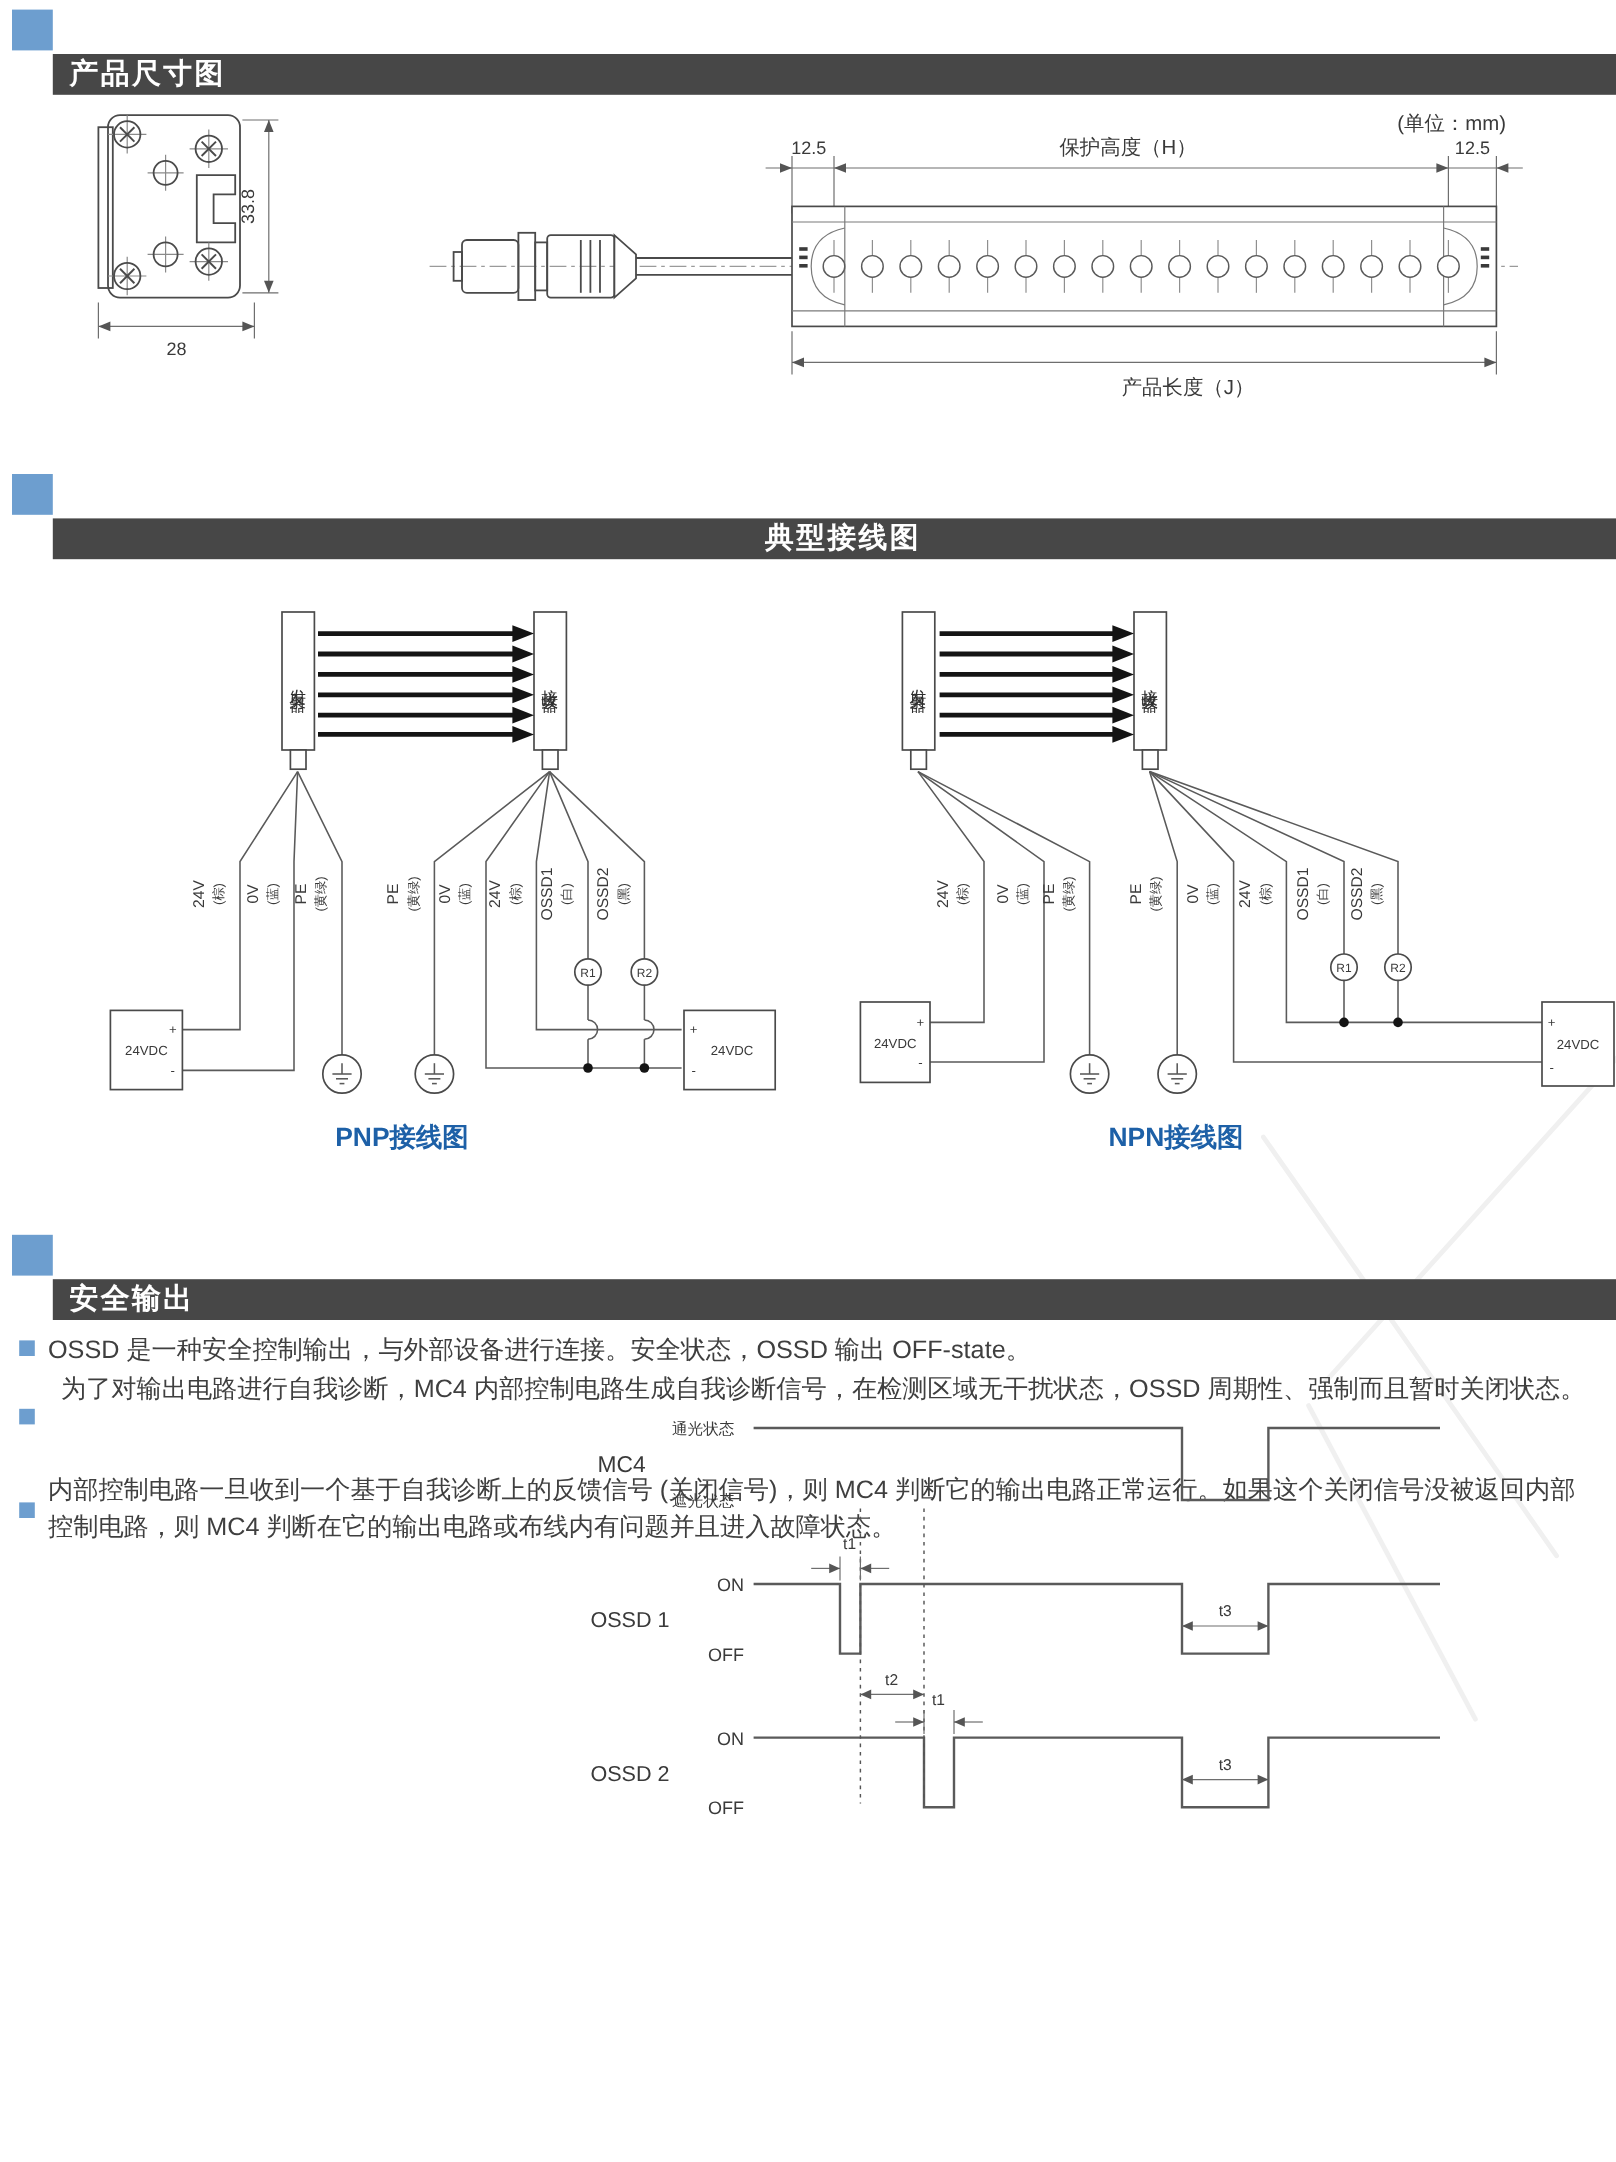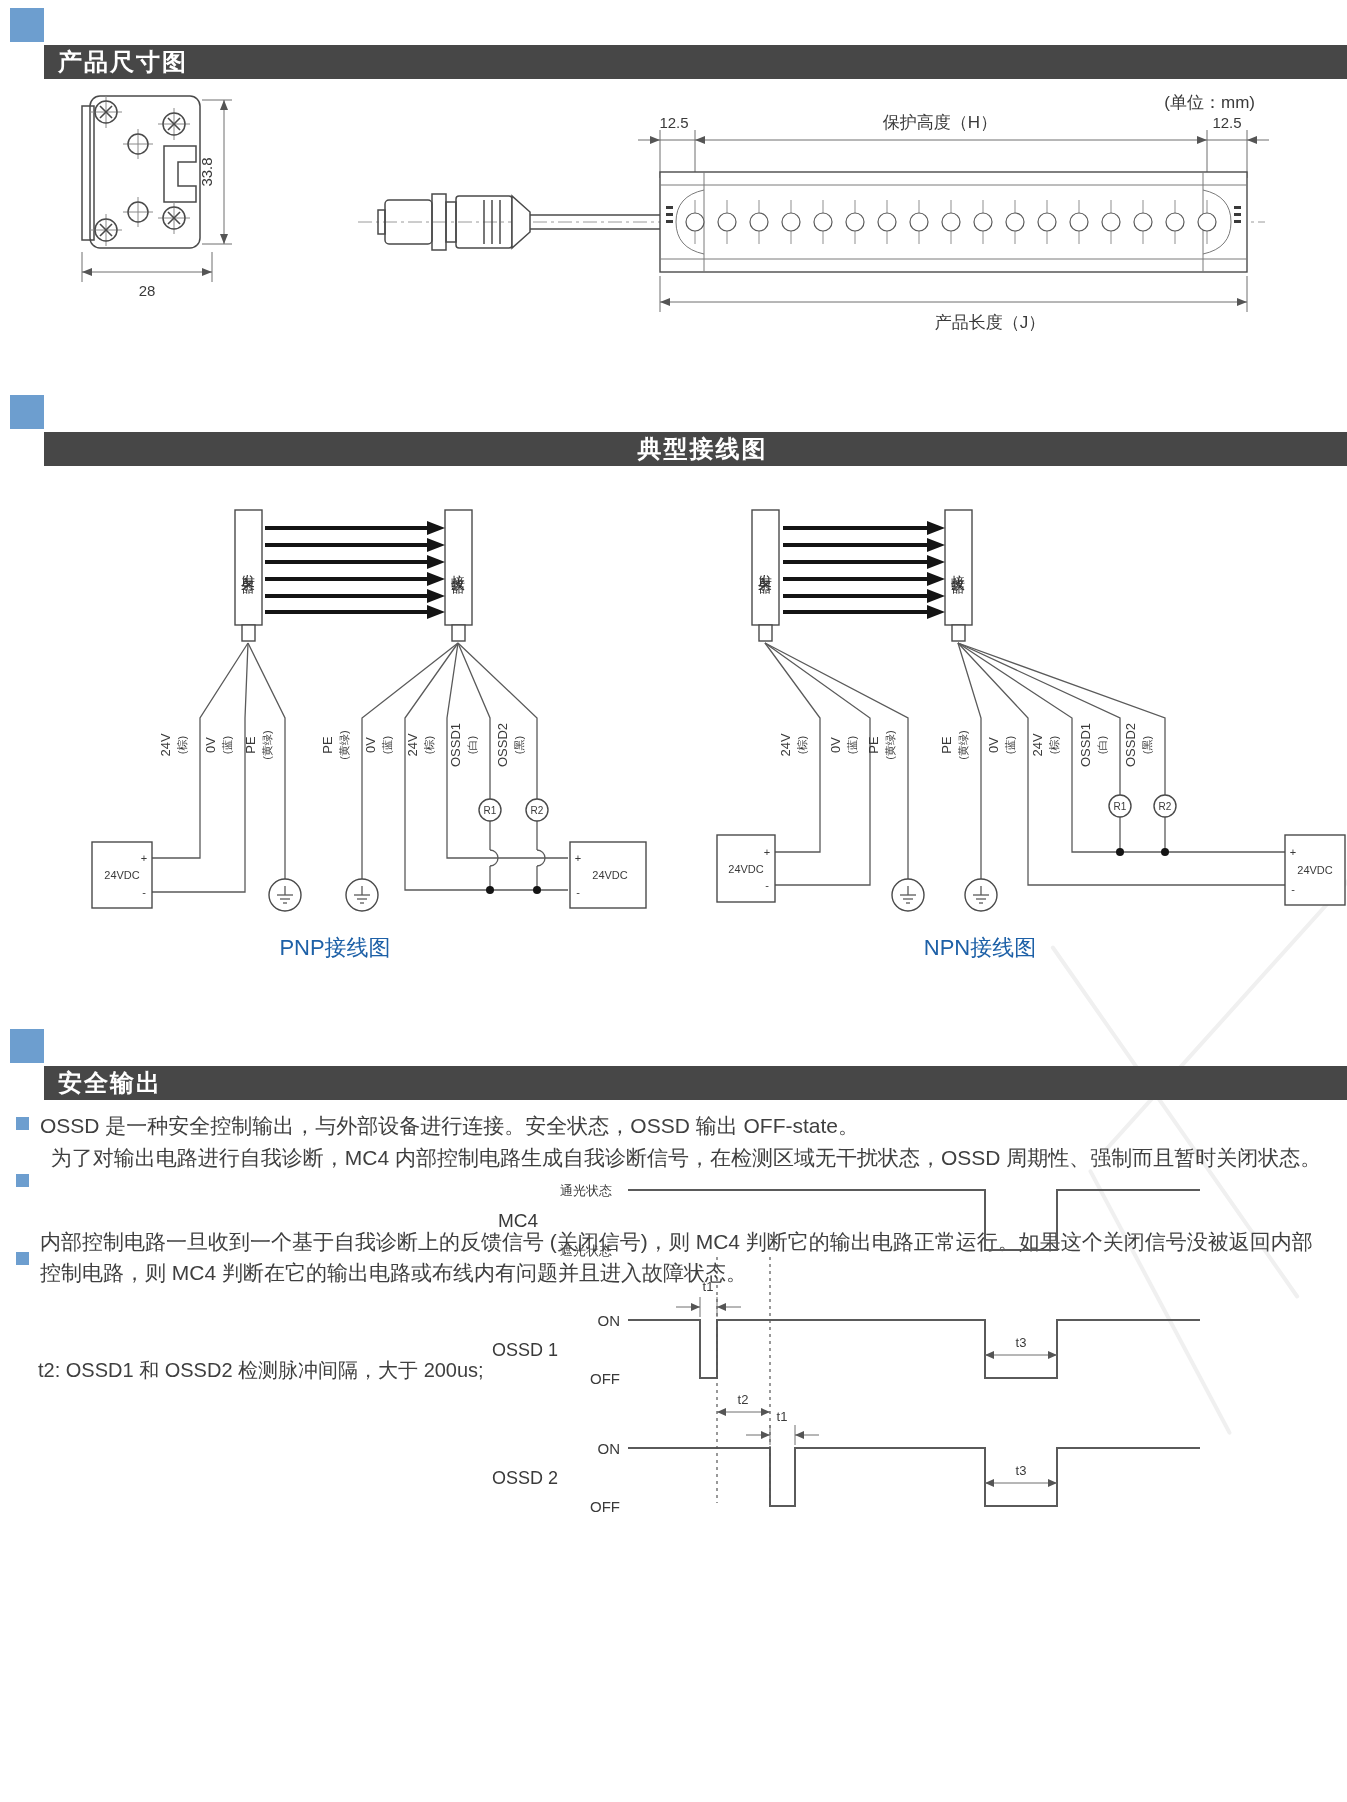--- a/index.html
+++ b/index.html
@@ -13,7 +13,7 @@
   .vlabel{position:absolute;display:flex;align-items:center;justify-content:center;
           writing-mode:vertical-rl;text-orientation:upright;font-size:14px;letter-spacing:3px;color:#2e2e2e;}
   
-  .cap{position:absolute;font-size:22px;font-weight:normal;color:#1d60a7;text-align:center;}
+  .cap{position:absolute;font-size:22px;font-weight:bold;color:#1d60a7;text-align:center;}
   
   .bullet{position:absolute;left:16px;width:13px;height:13px;background:#6d9ecf;}
   .para{position:absolute;left:40px;width:1292px;font-size:21px;line-height:31px;color:#3f3f3f;}

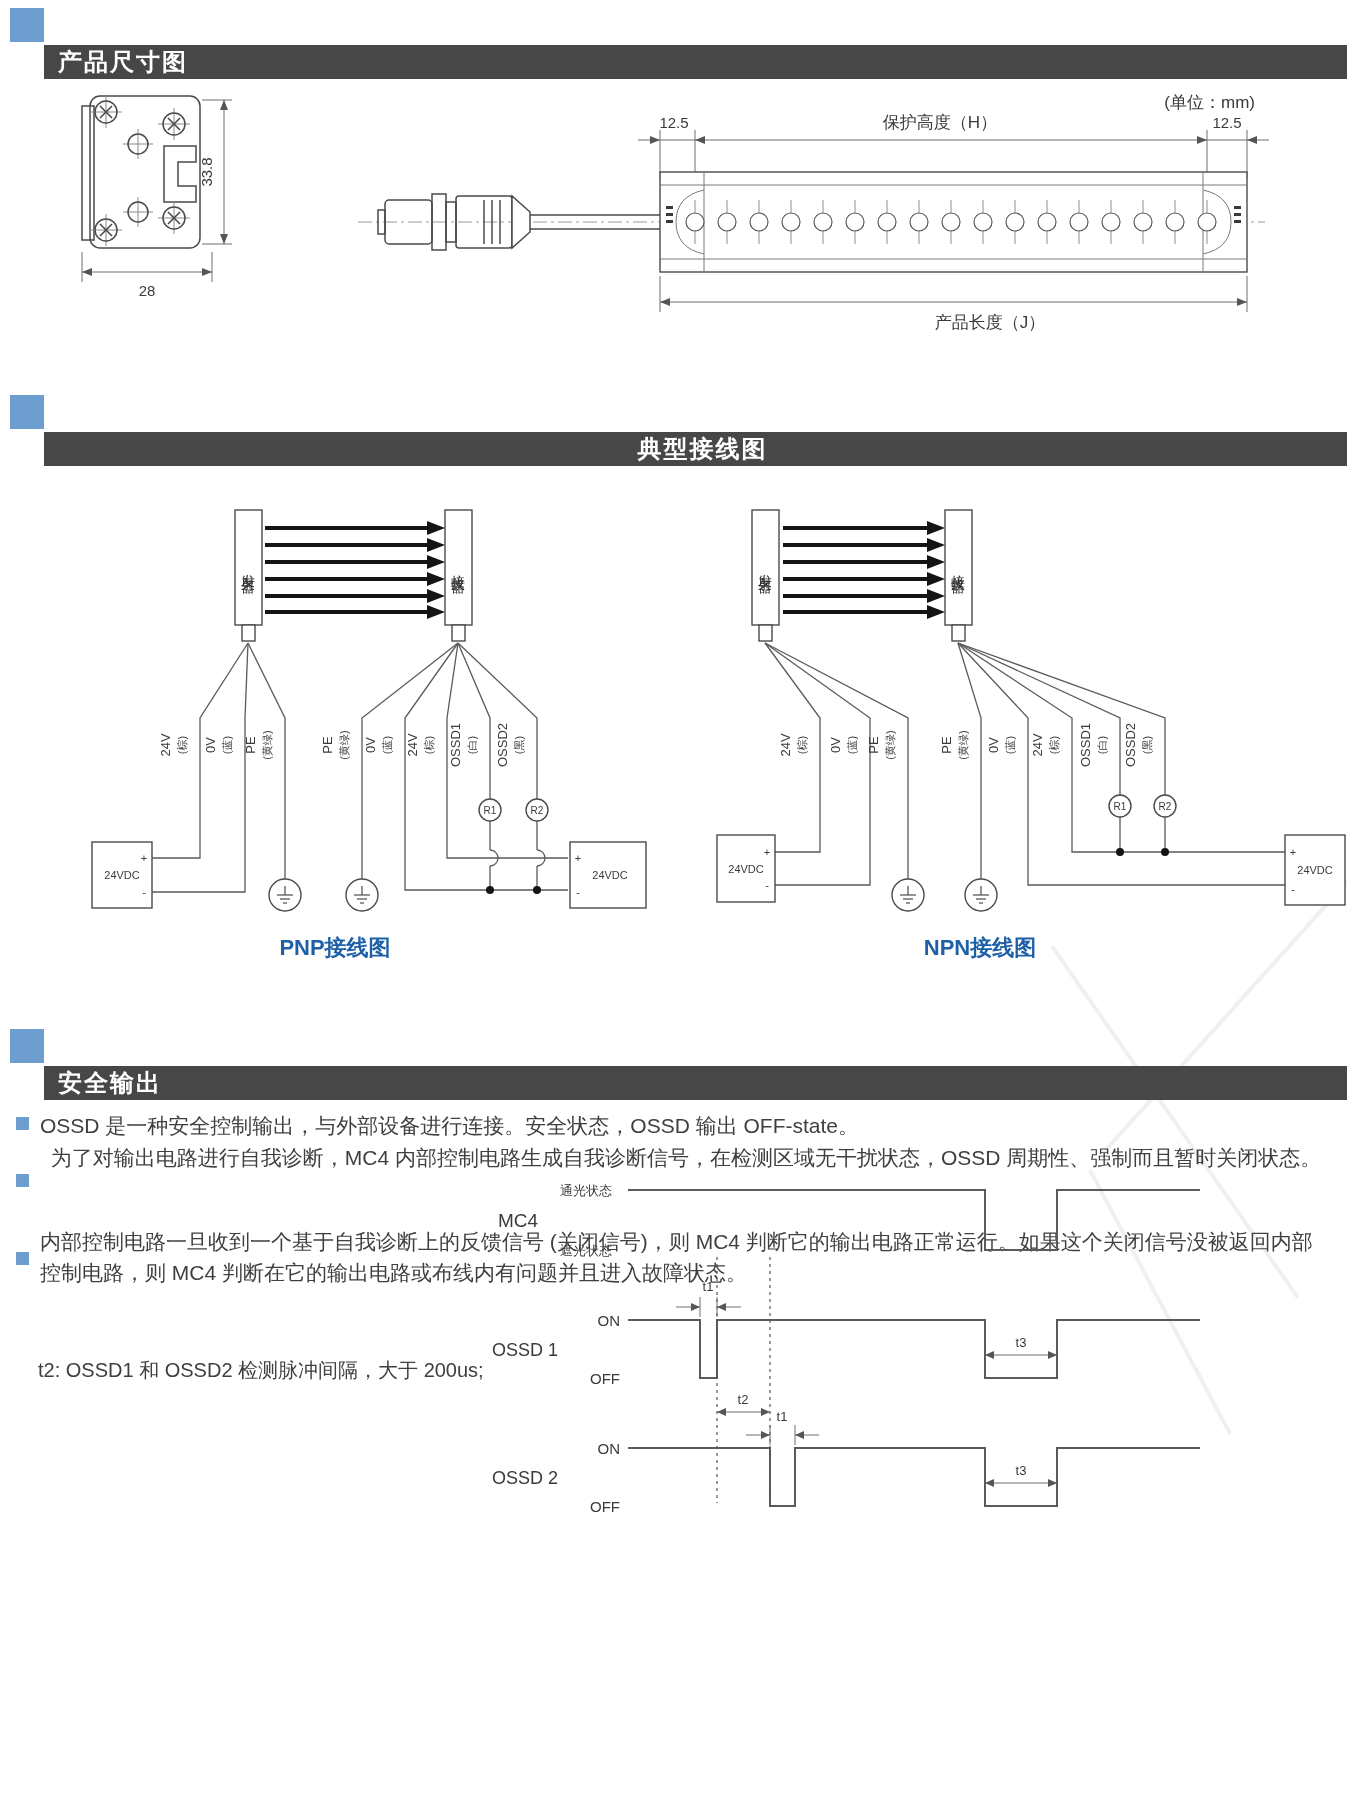--- a/index.html
+++ b/index.html
@@ -353,7 +353,6 @@
 <div class="para" style="top:1226px;">内部控制电路一旦收到一个基于自我诊断上的反馈信号 (关闭信号)，则 MC4 判断它的输出电路正常运行。如果这个关闭信号没被返回内部控制电路，则 MC4 判断在它的输出电路或布线内有问题并且进入故障状态。</div>
 
 <div class="tnotes">
-  <div>t2: OSSD1 和 OSSD2 检测脉冲间隔，大于 200us;</div>
 </div>
 
 <svg style="left:470px;top:1165px;" width="745" height="372" viewBox="0 0 745 372">

